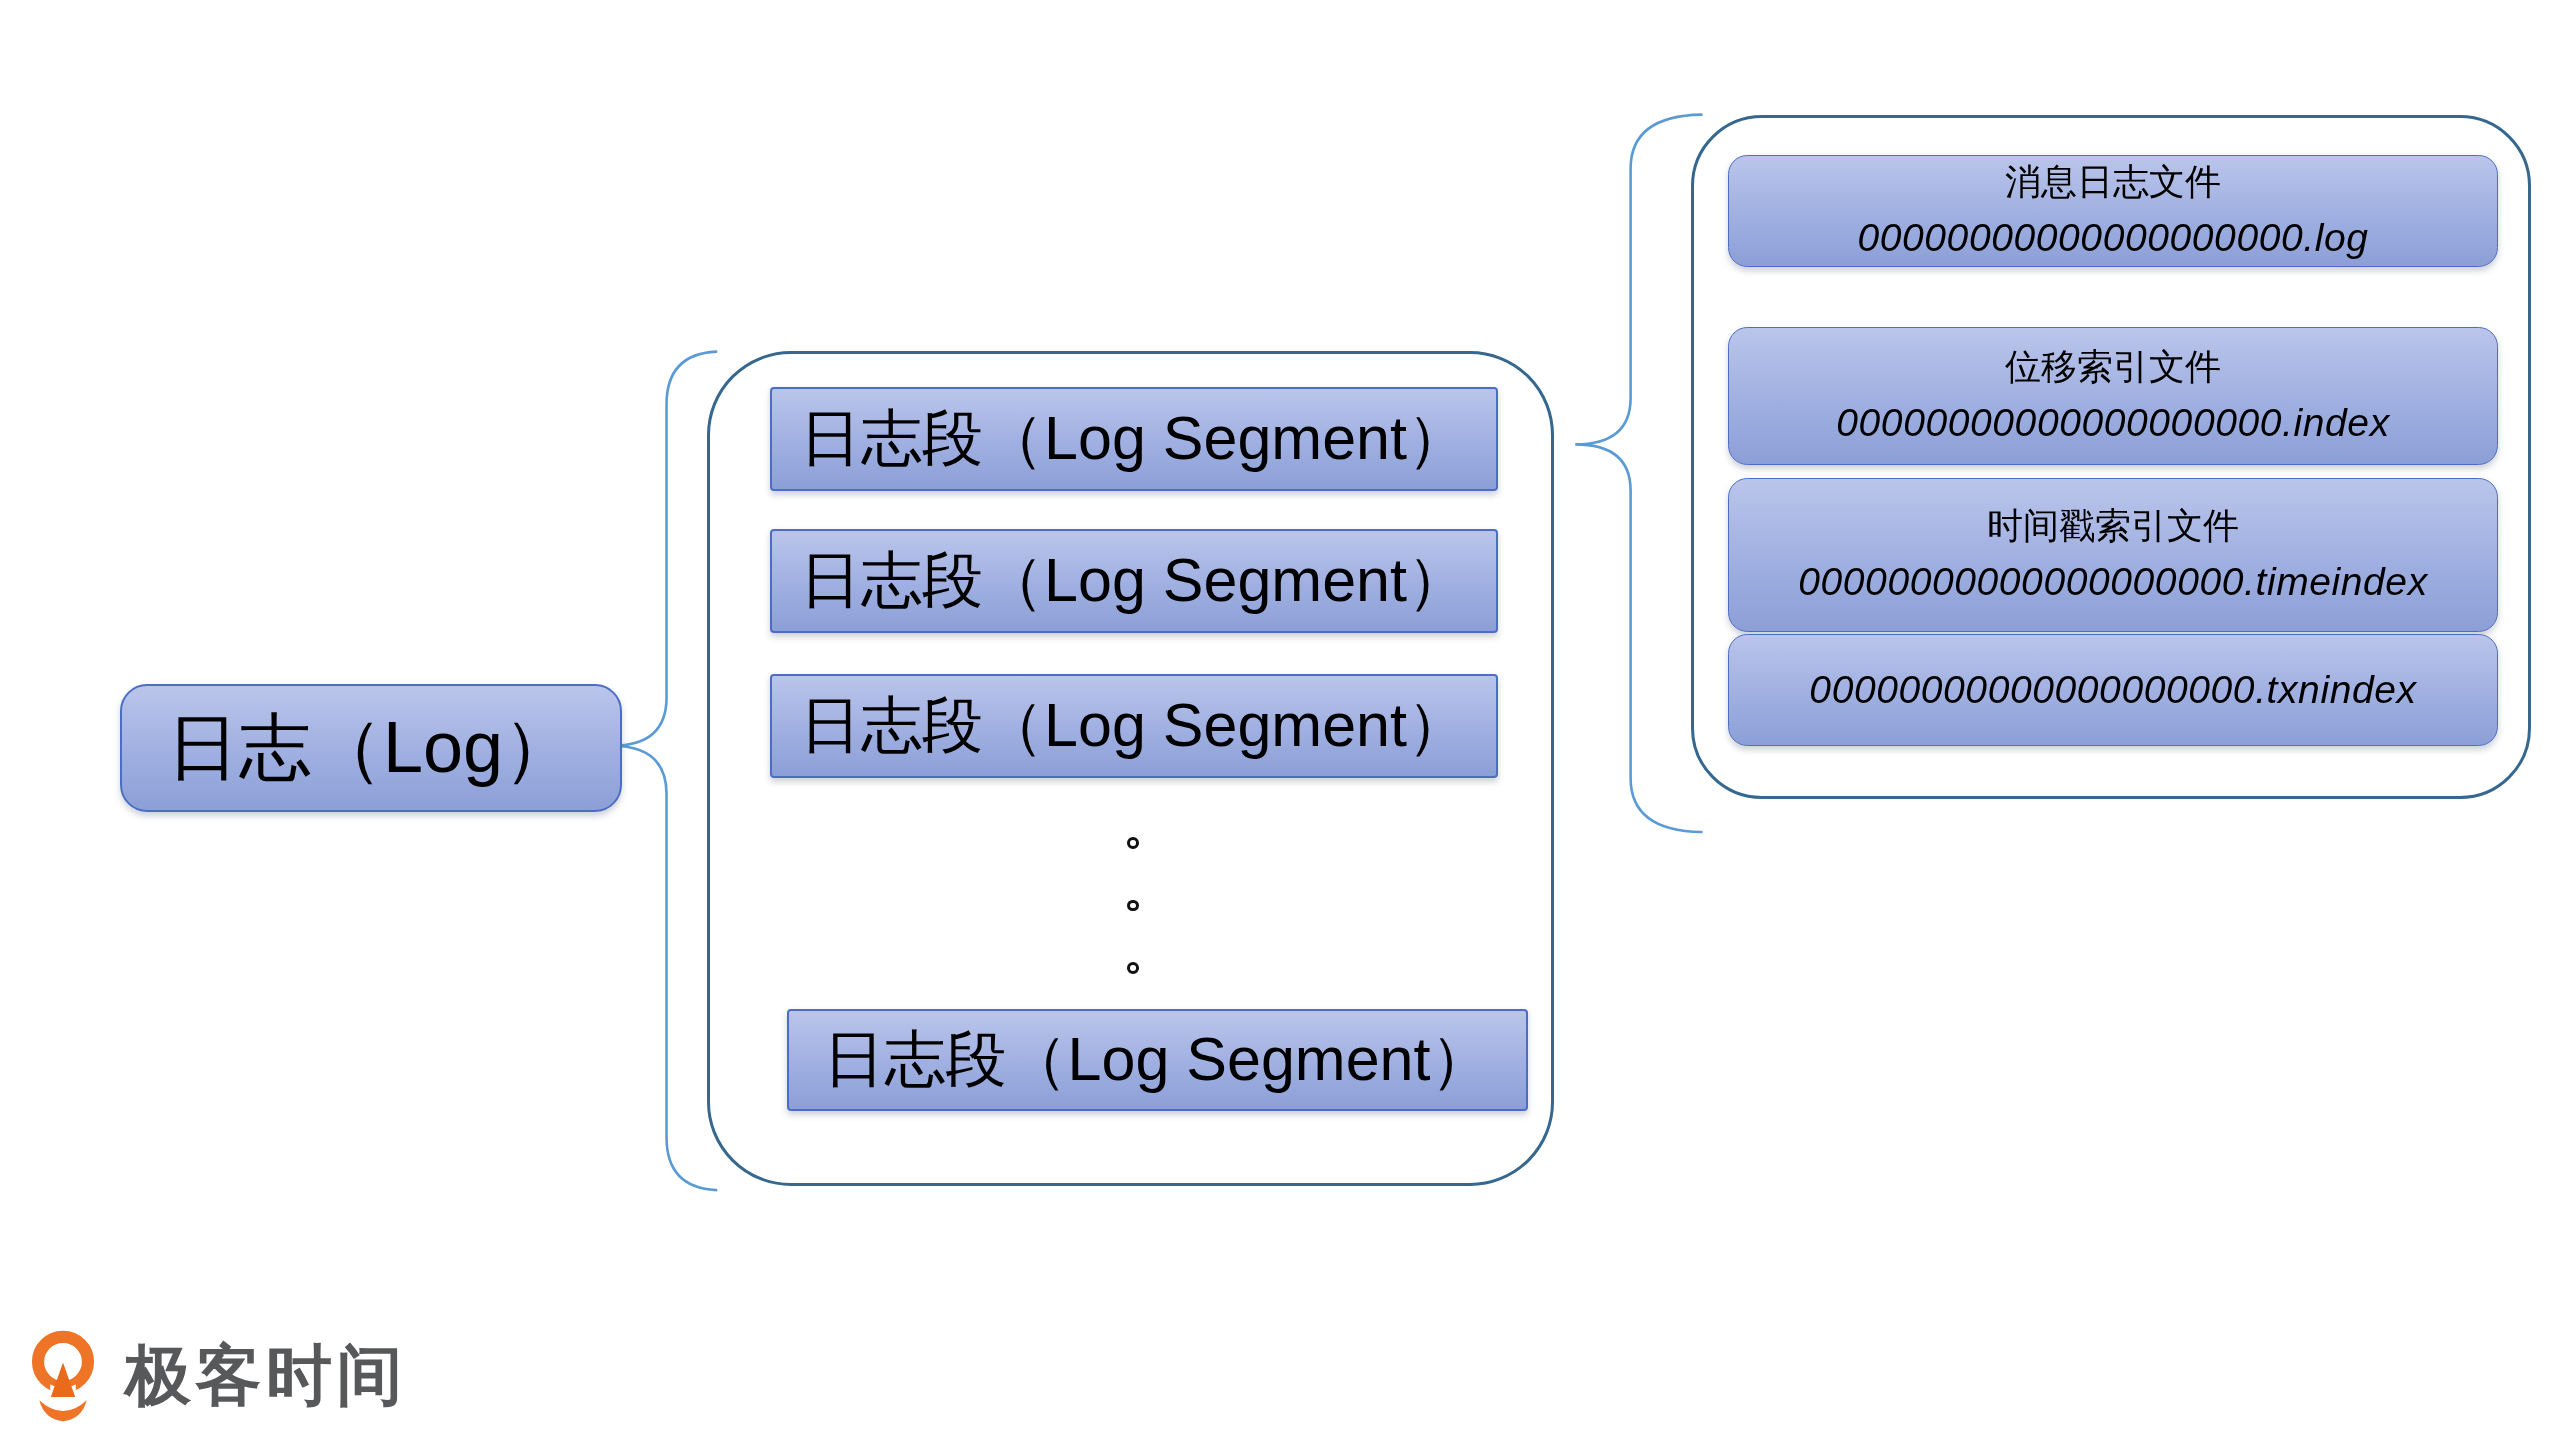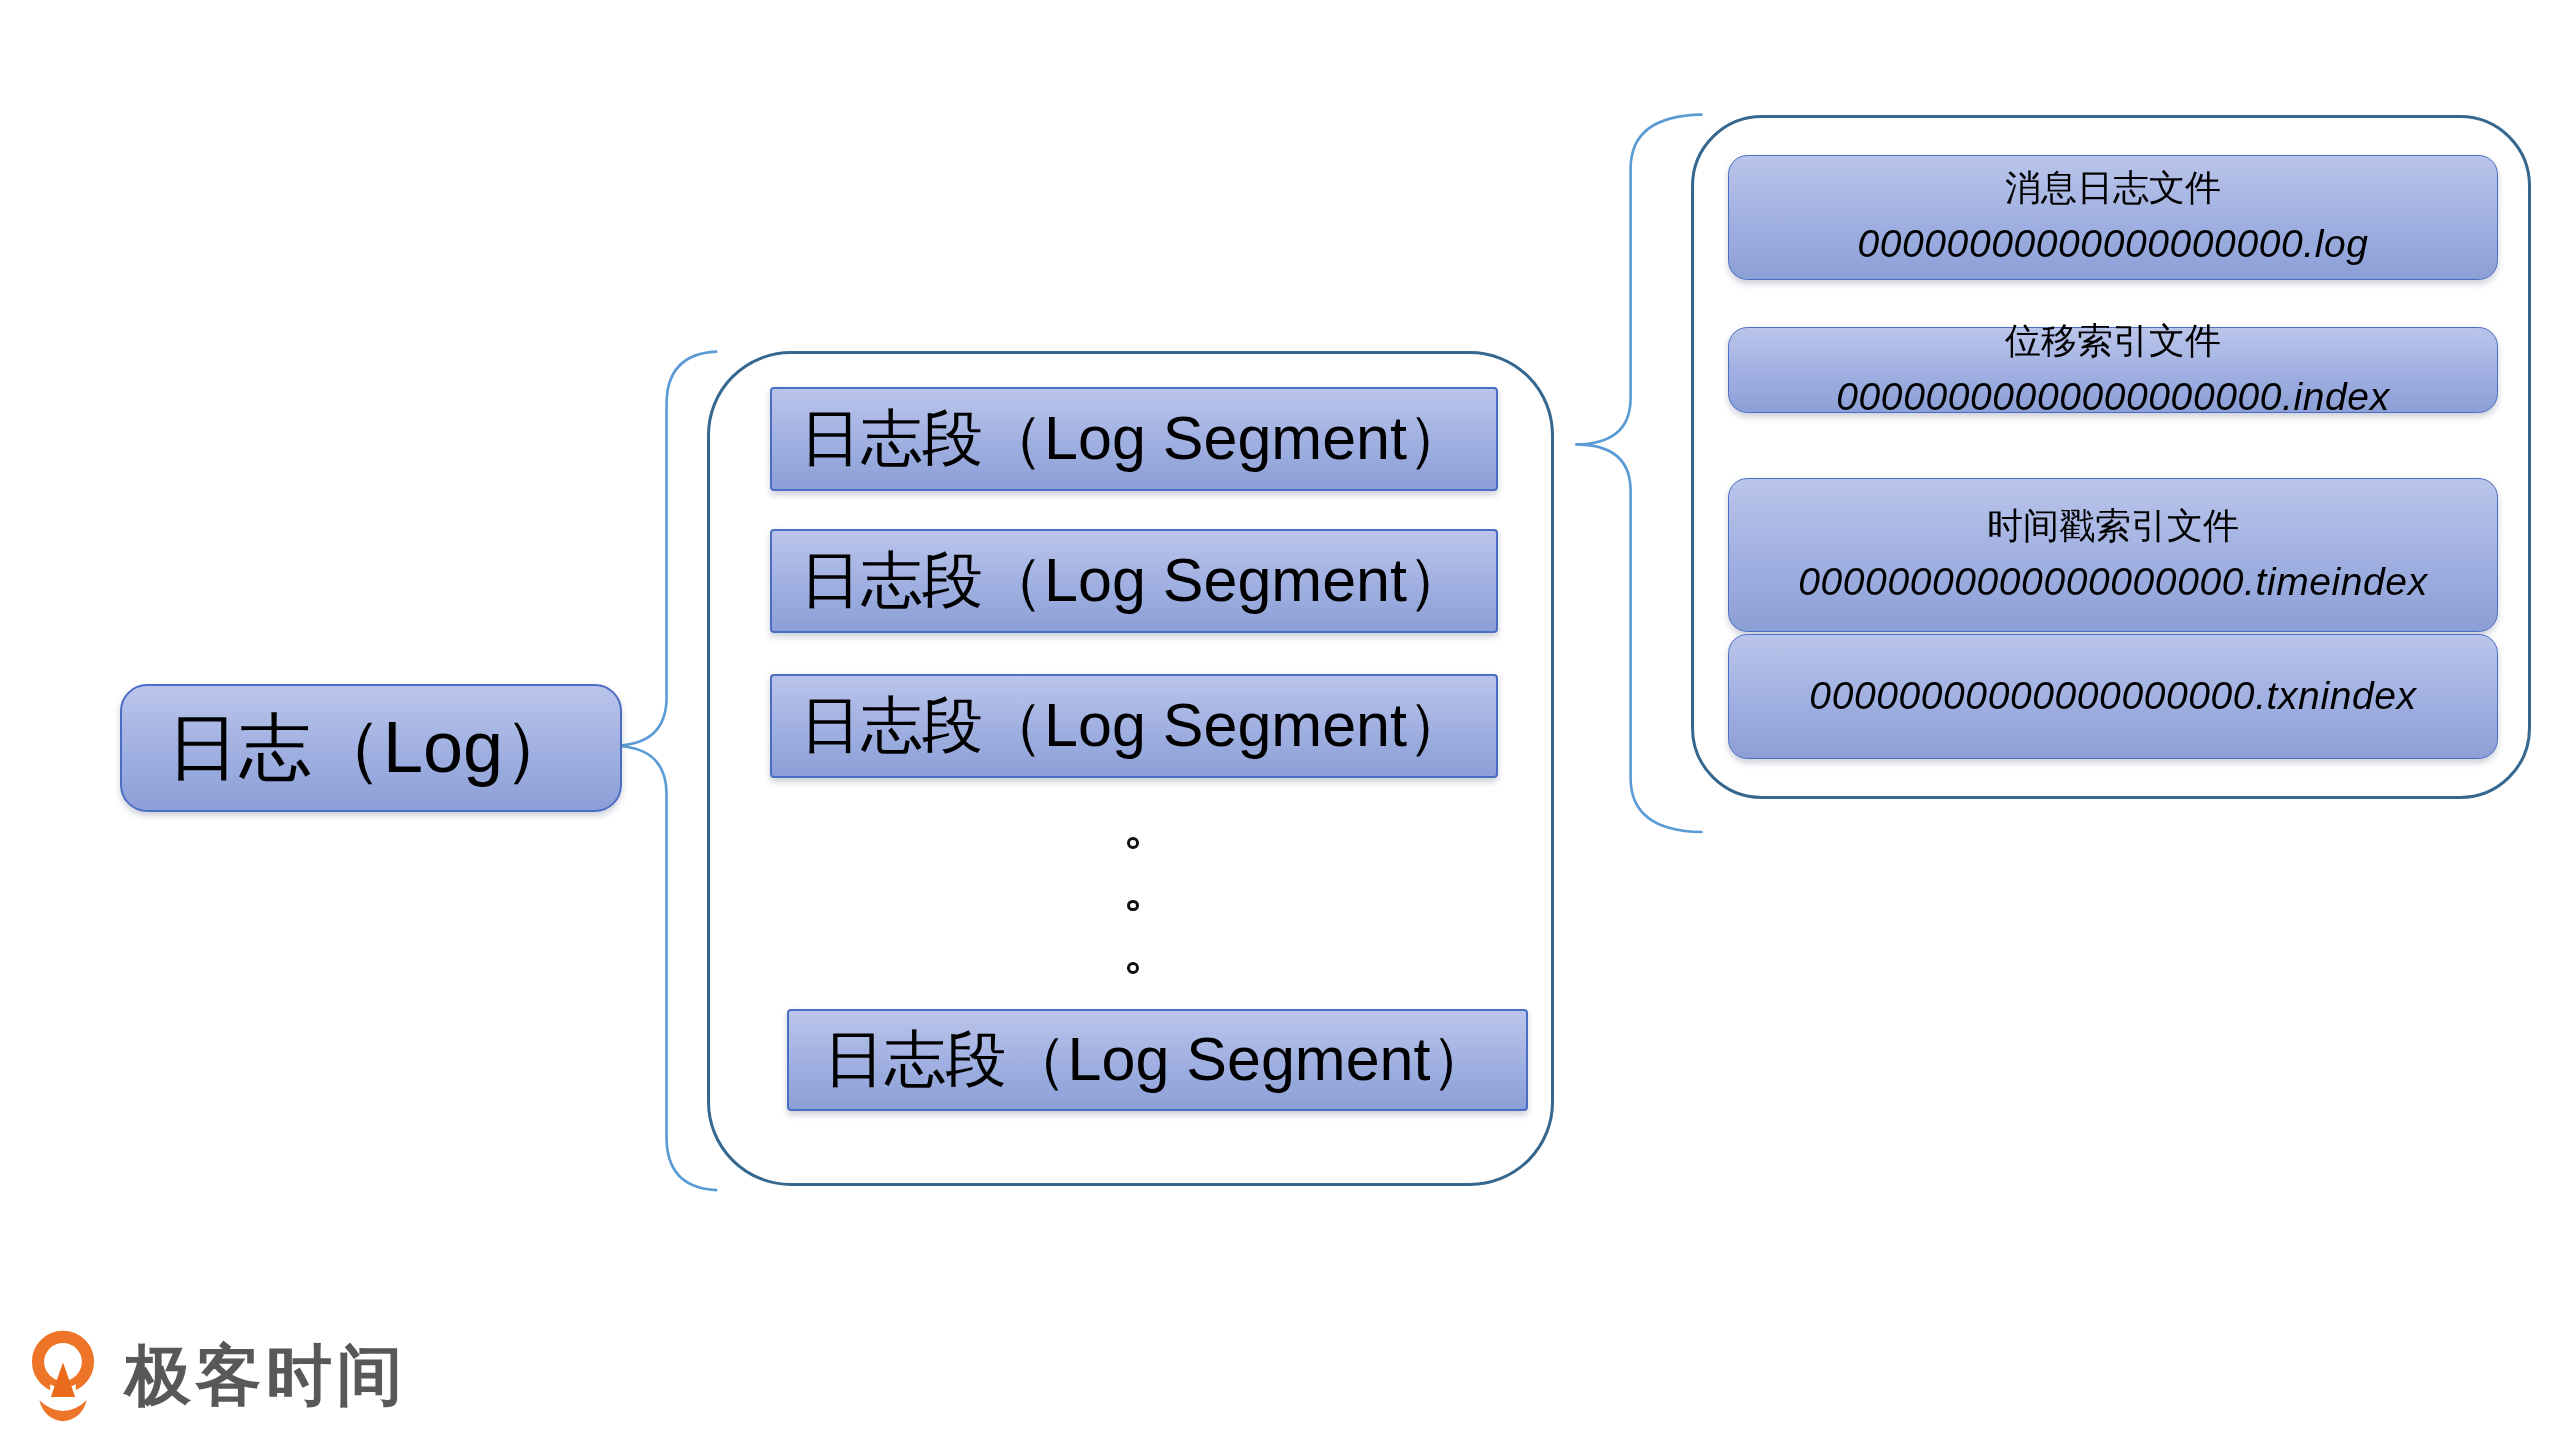--- a/index.html
+++ b/index.html
@@ -34,7 +34,7 @@
   .segments-frame{left:707px;top:351px;width:847px;height:835px;border-radius:84px;}
   .files-frame{left:1691px;top:115px;width:840px;height:684px;border-radius:71px;}
   .file-box{
-    left:1728px;width:770px;height:125px;
+    left:1728px;width:770px;height:112px;
     flex-direction:column;justify-content:center;
     border-radius:19.3px;border-width:1.9px;
     line-height:1.5;

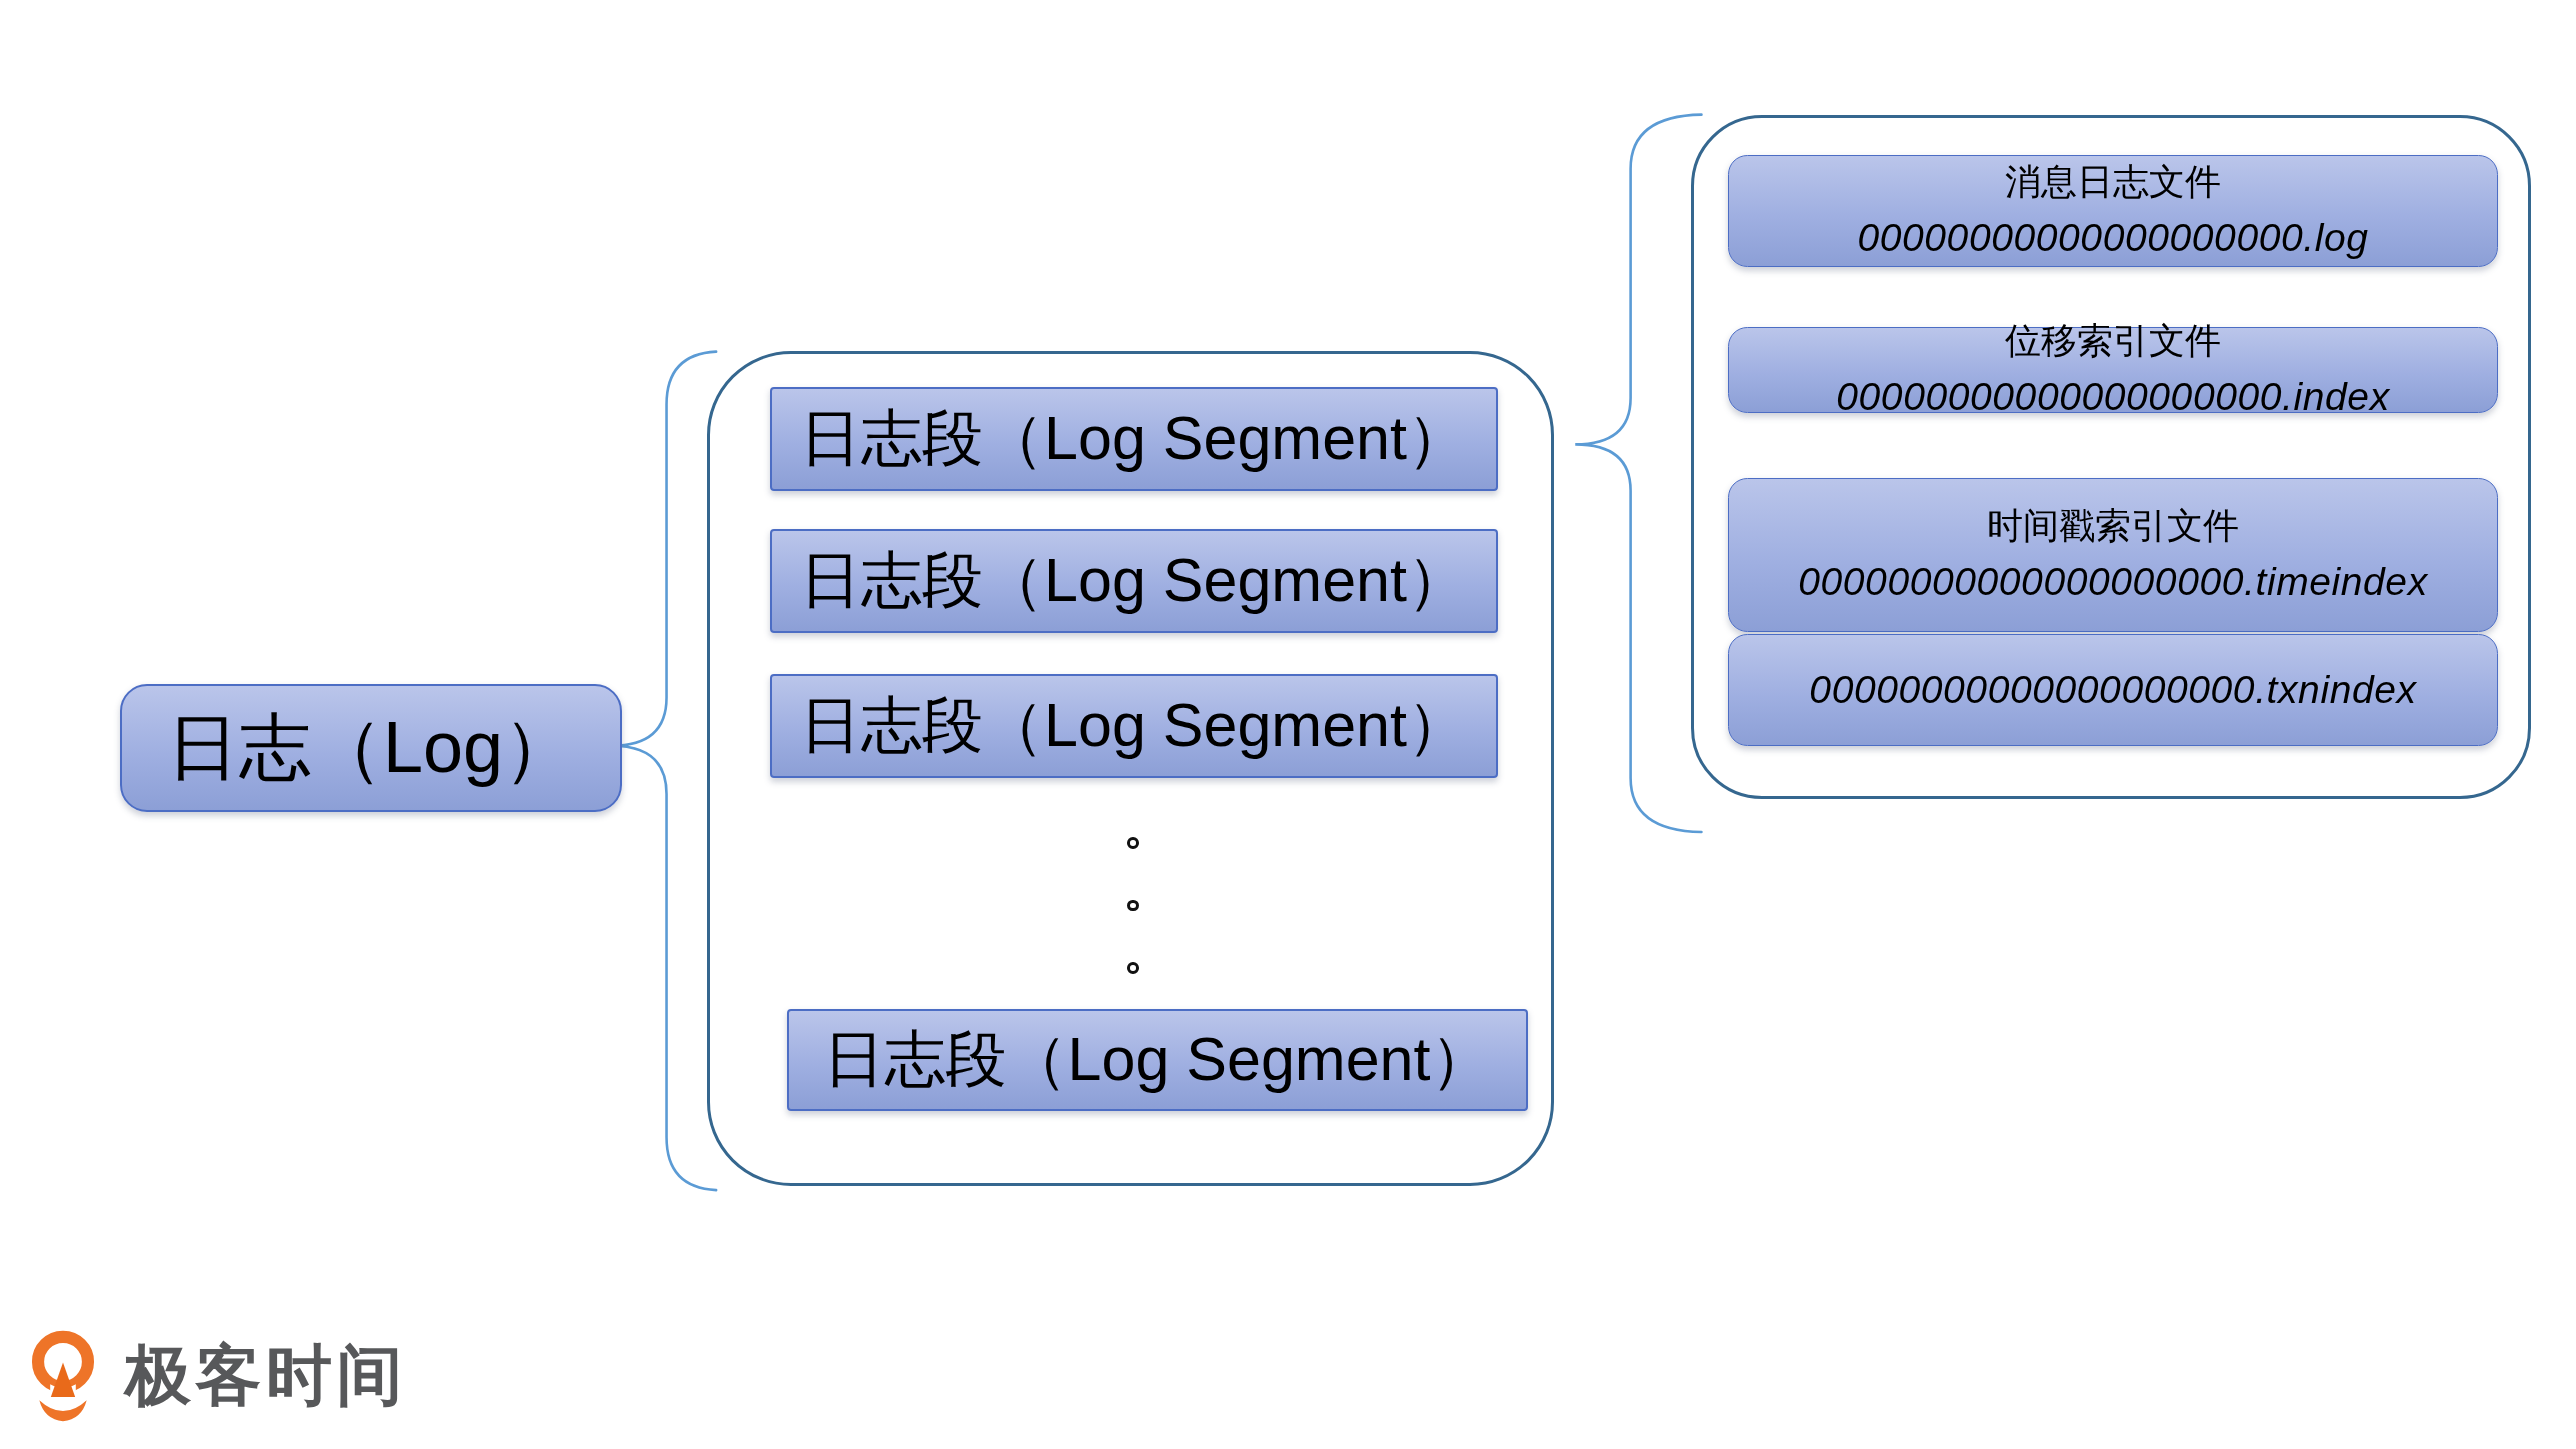--- a/index.html
+++ b/index.html
@@ -40,7 +40,7 @@
     line-height:1.5;
   }
   .file-box.f0{top:155px;}
-  .file-box.f1{top:327px;height:86px;}
+  .file-box.f1{top:327px;height:138px;}
   .file-box.f2{top:478px;height:154px;}
   .file-box.f3{top:634px;}
   .file-title{font-size:36px;}

